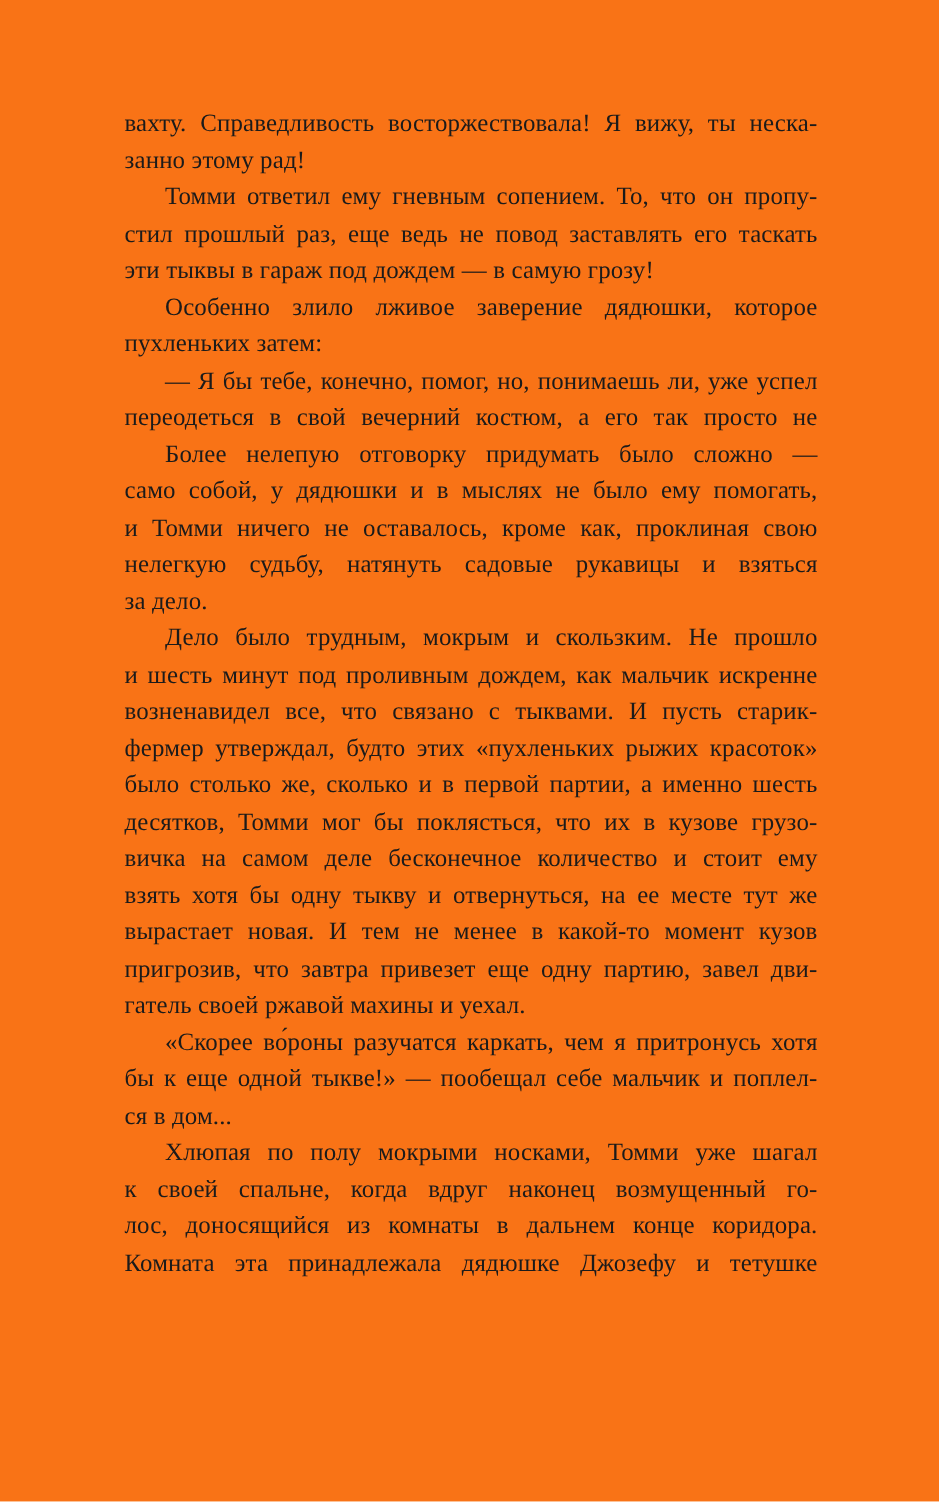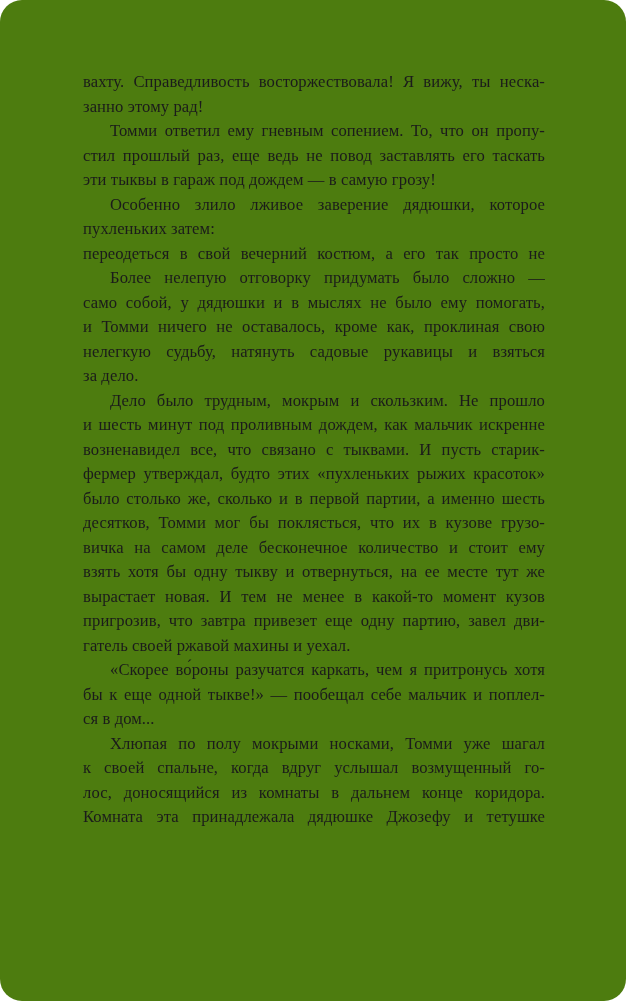--- a/index.html
+++ b/index.html
@@ -14,10 +14,9 @@
     position: relative;
     width: 626px;
     height: 1001px;
-    background: #4d7c0f;
+    background: #f97316;
     padding: 70px 81px 0 83px;
     overflow: hidden;
-    border-radius: 22px;
   }
   .text-block {
     width: 462px;

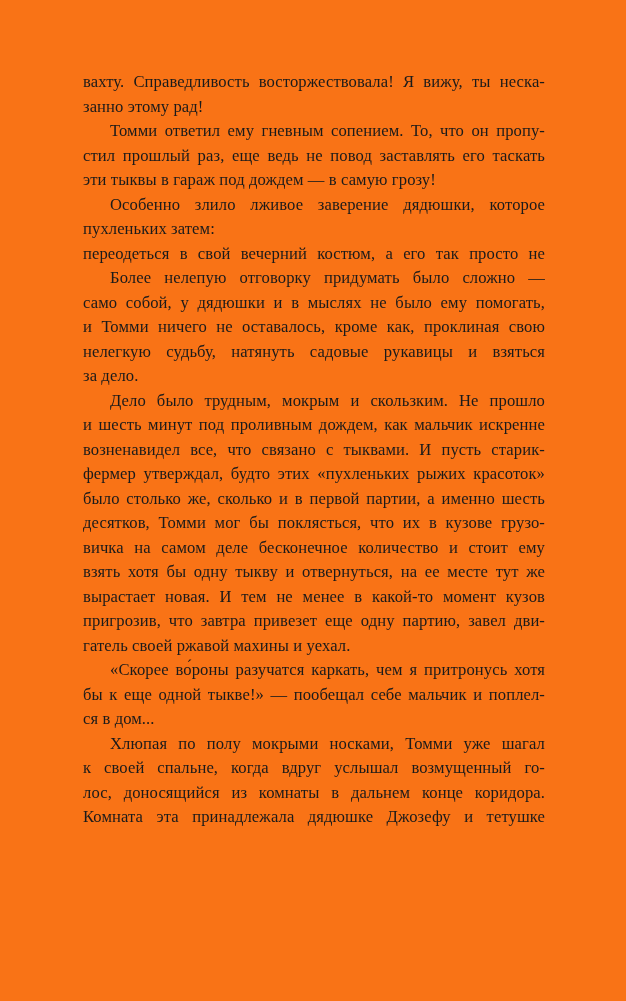--- a/index.html
+++ b/index.html
@@ -60,6 +60,7 @@
         <div class="line no-justify">пухленьких затем:</div>
       </div>
       <div class="paragraph">
+        <div class="line indent">— Я бы тебе, конечно, помог, но, понимаешь ли, уже успел</div>
         <div class="line">переодеться в свой вечерний костюм, а его так просто не</div>
       </div>
       <div class="paragraph">

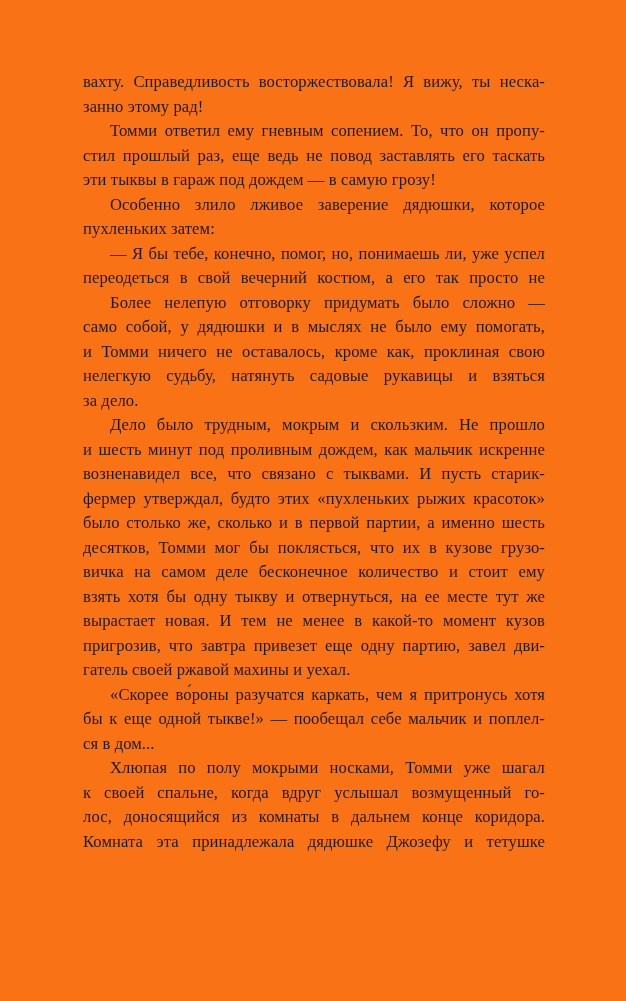--- a/index.html
+++ b/index.html
@@ -90,7 +90,7 @@
       </div>
       <div class="paragraph">
         <div class="line indent">Хлюпая по полу мокрыми носками, Томми уже шагал</div>
-        <div class="line">к своей спальне, когда вдруг услышал возмущенный го-</div>
+        <div class="line">к своей спальне, когда вдруг наконец возмущенный го-</div>
         <div class="line">лос, доносящийся из комнаты в дальнем конце коридора.</div>
         <div class="line">Комната эта принадлежала дядюшке Джозефу и тетушке</div>
       </div>

